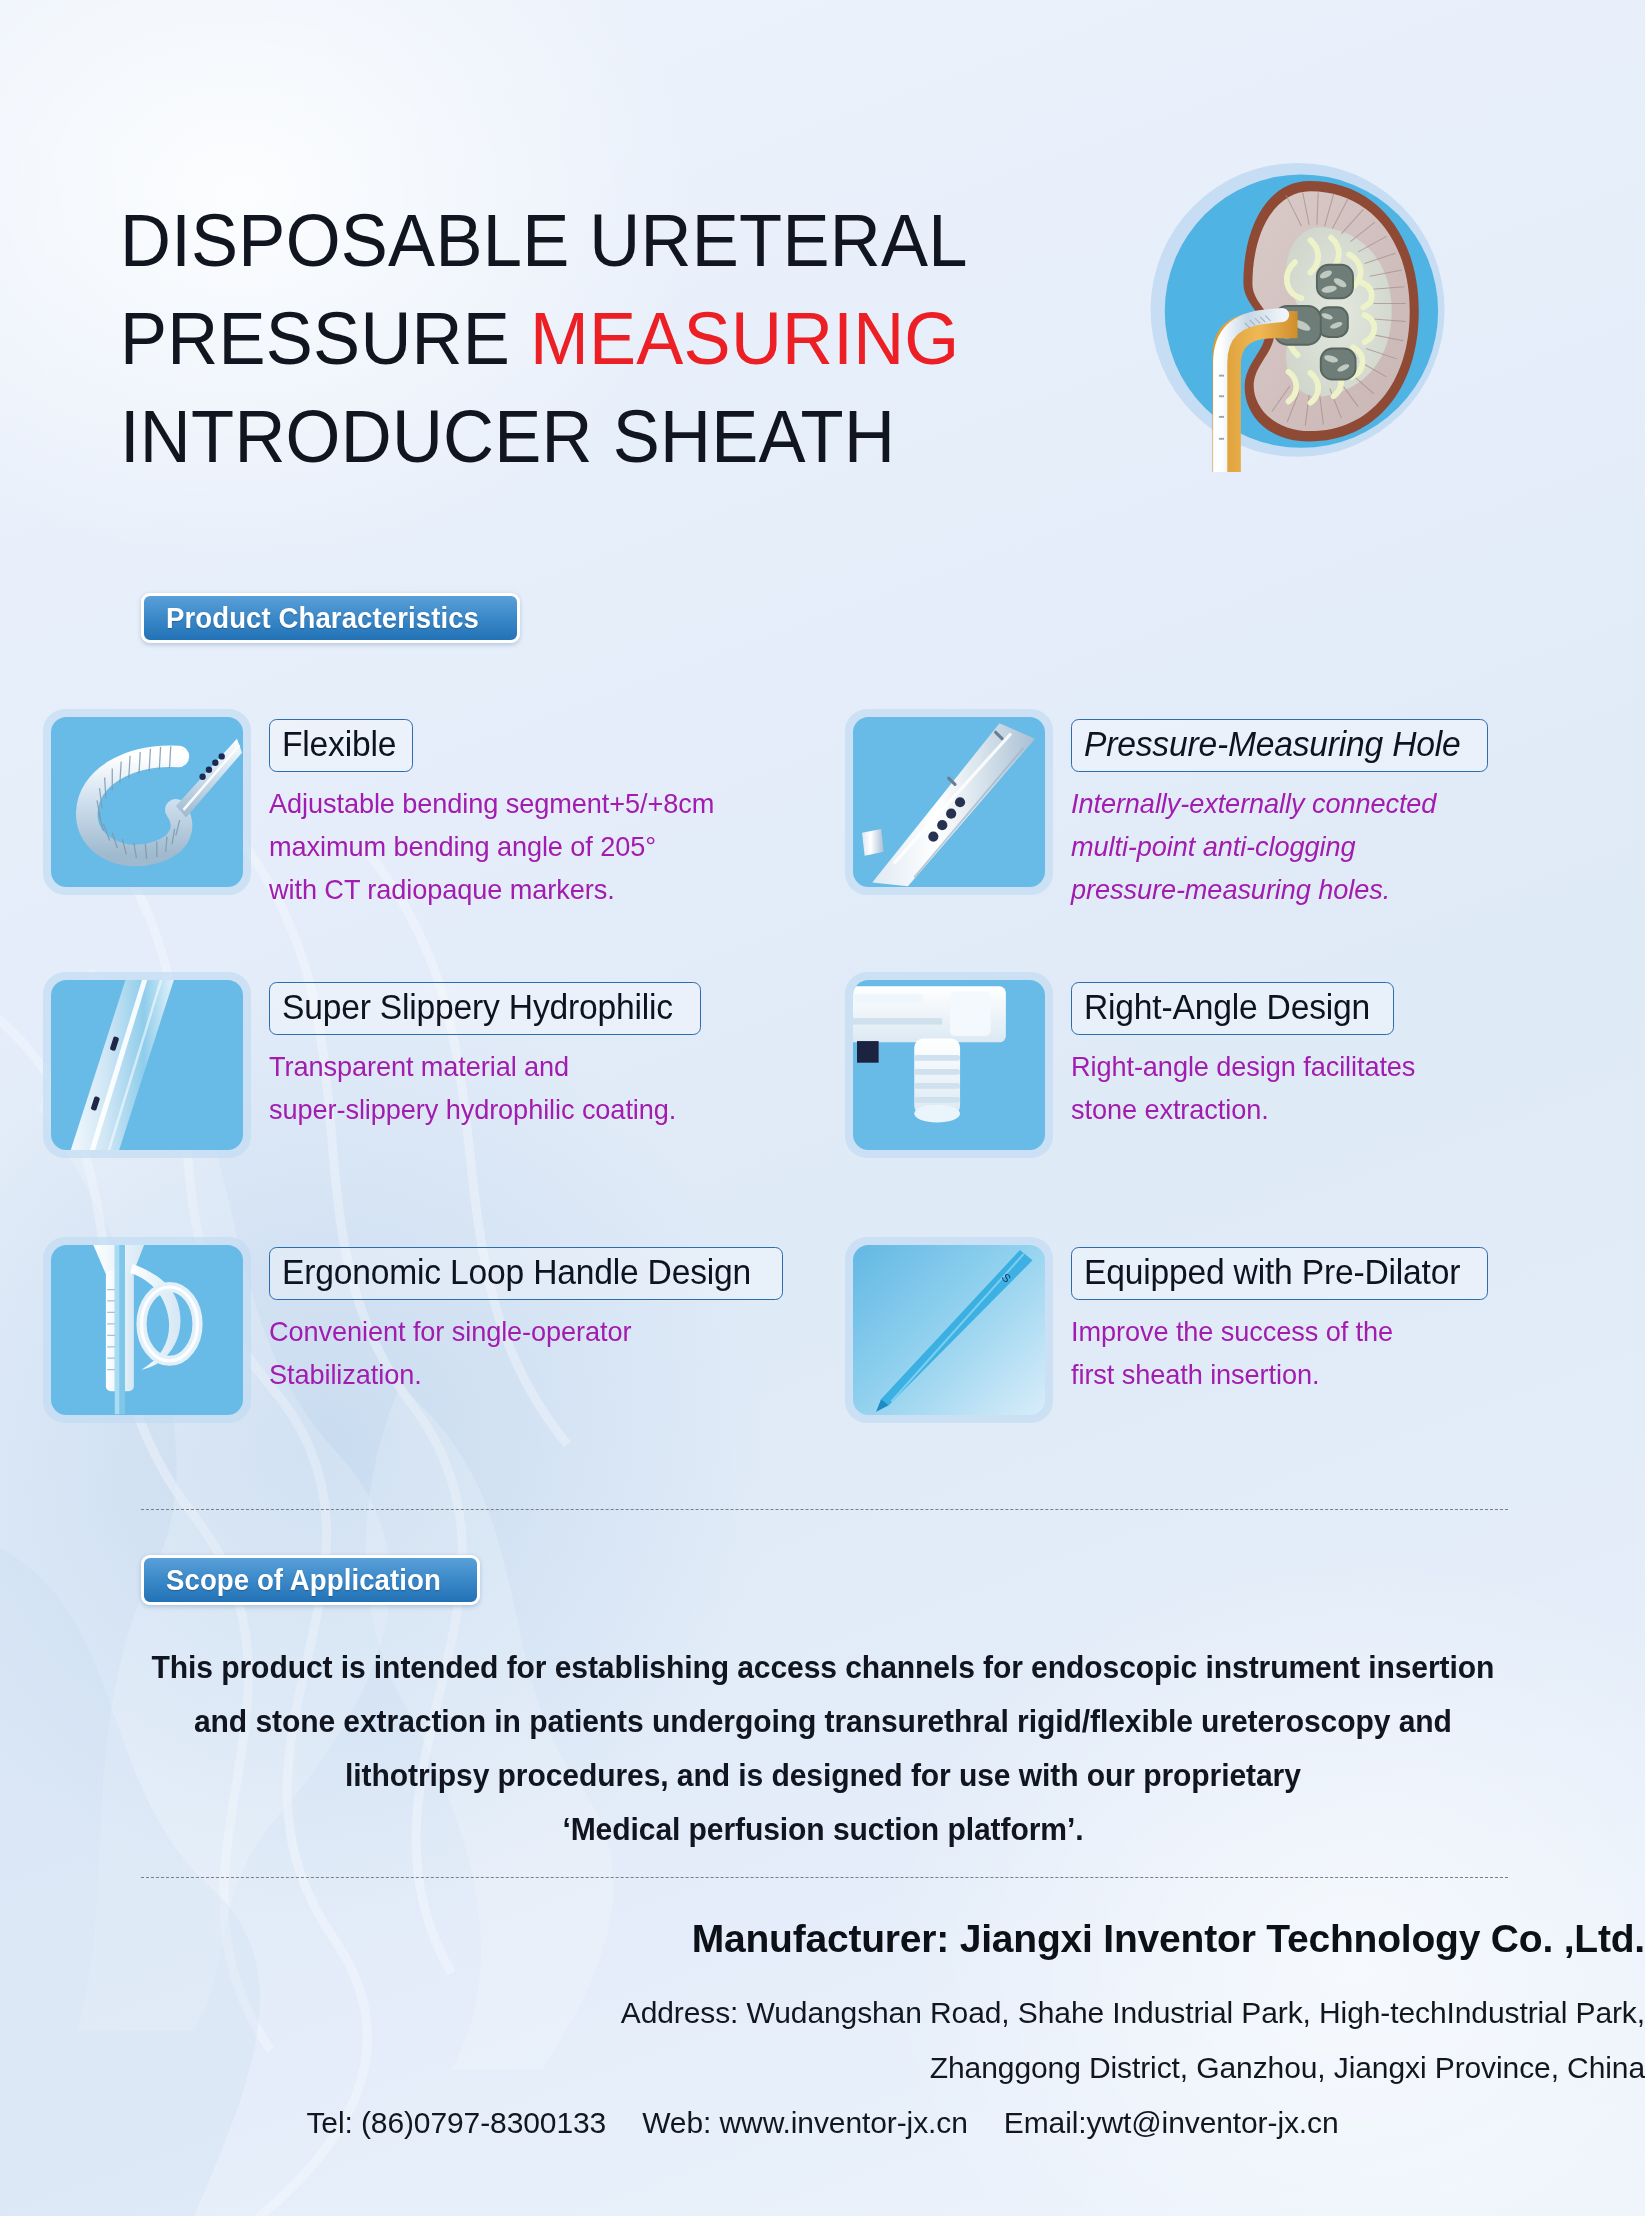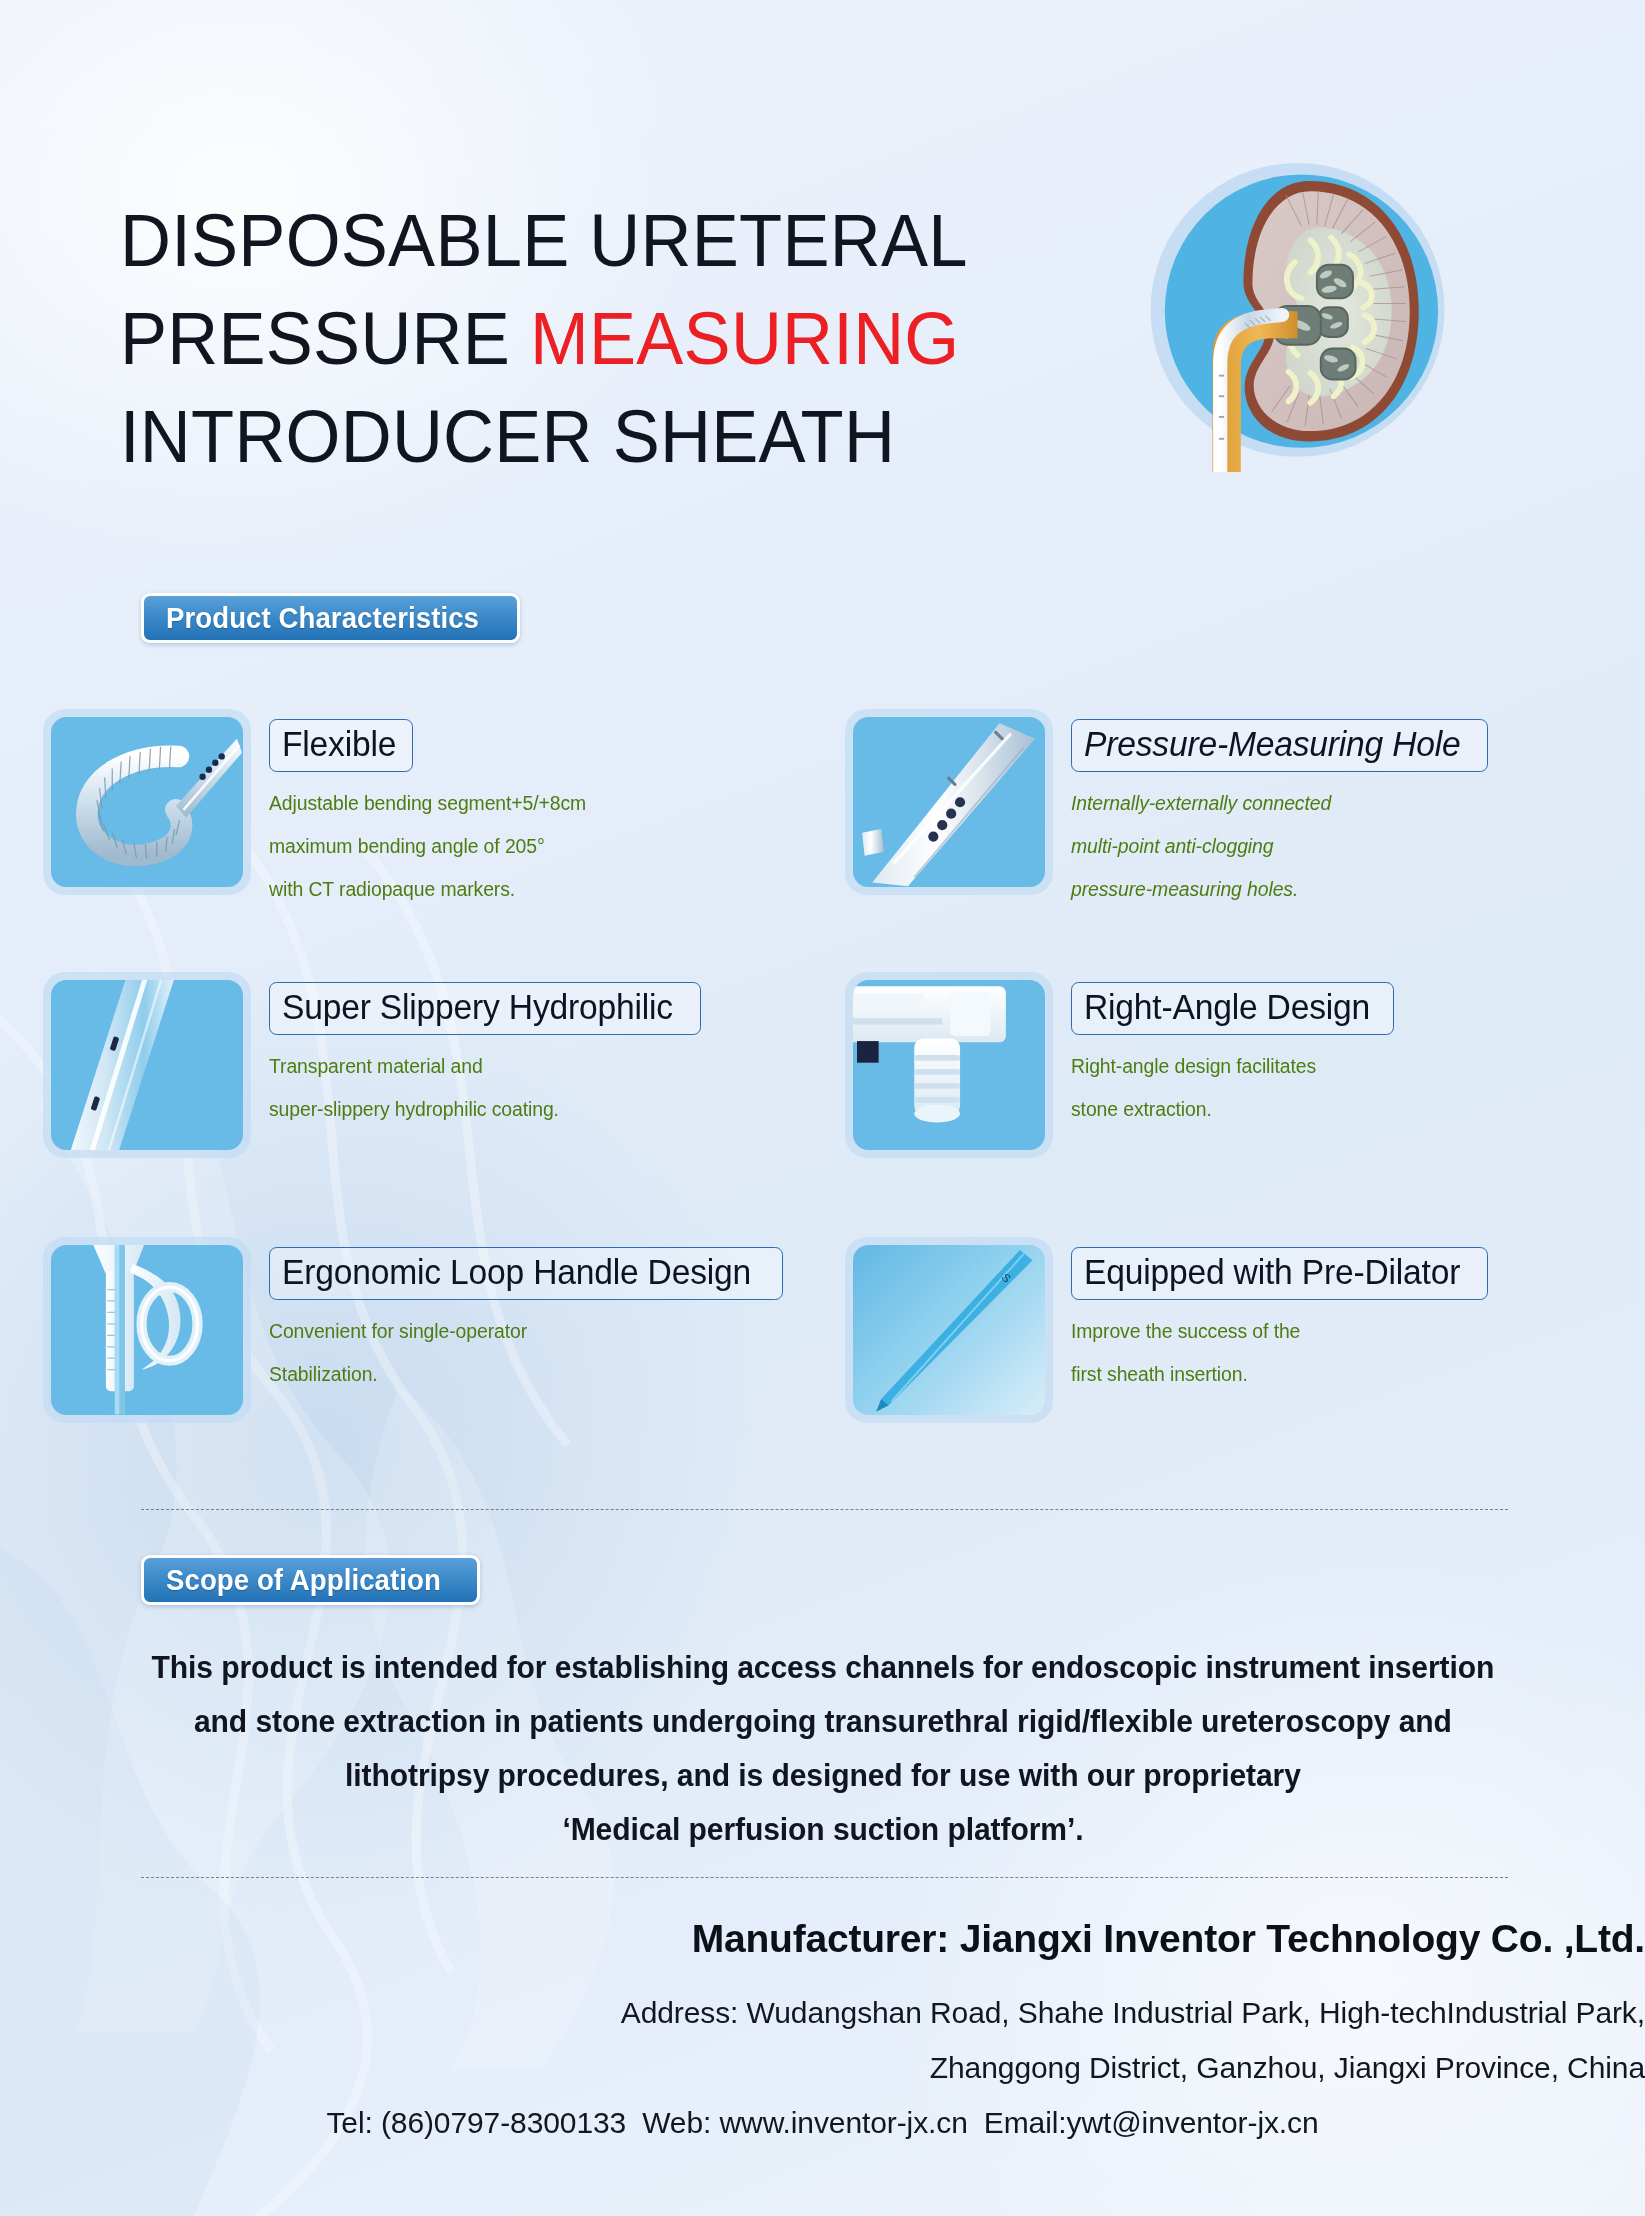--- a/index.html
+++ b/index.html
@@ -97,7 +97,7 @@
   }
   .feat-desc {
     margin-top:10.3px;
-    font-size:20px; line-height:43px; color:#4d7c0f;
+    font-size:28px; line-height:43px; color:#a21caf;
     letter-spacing:-0.1px;
   }
   .feat-desc div { transform:scaleX(.97); transform-origin:left center; white-space:nowrap; }

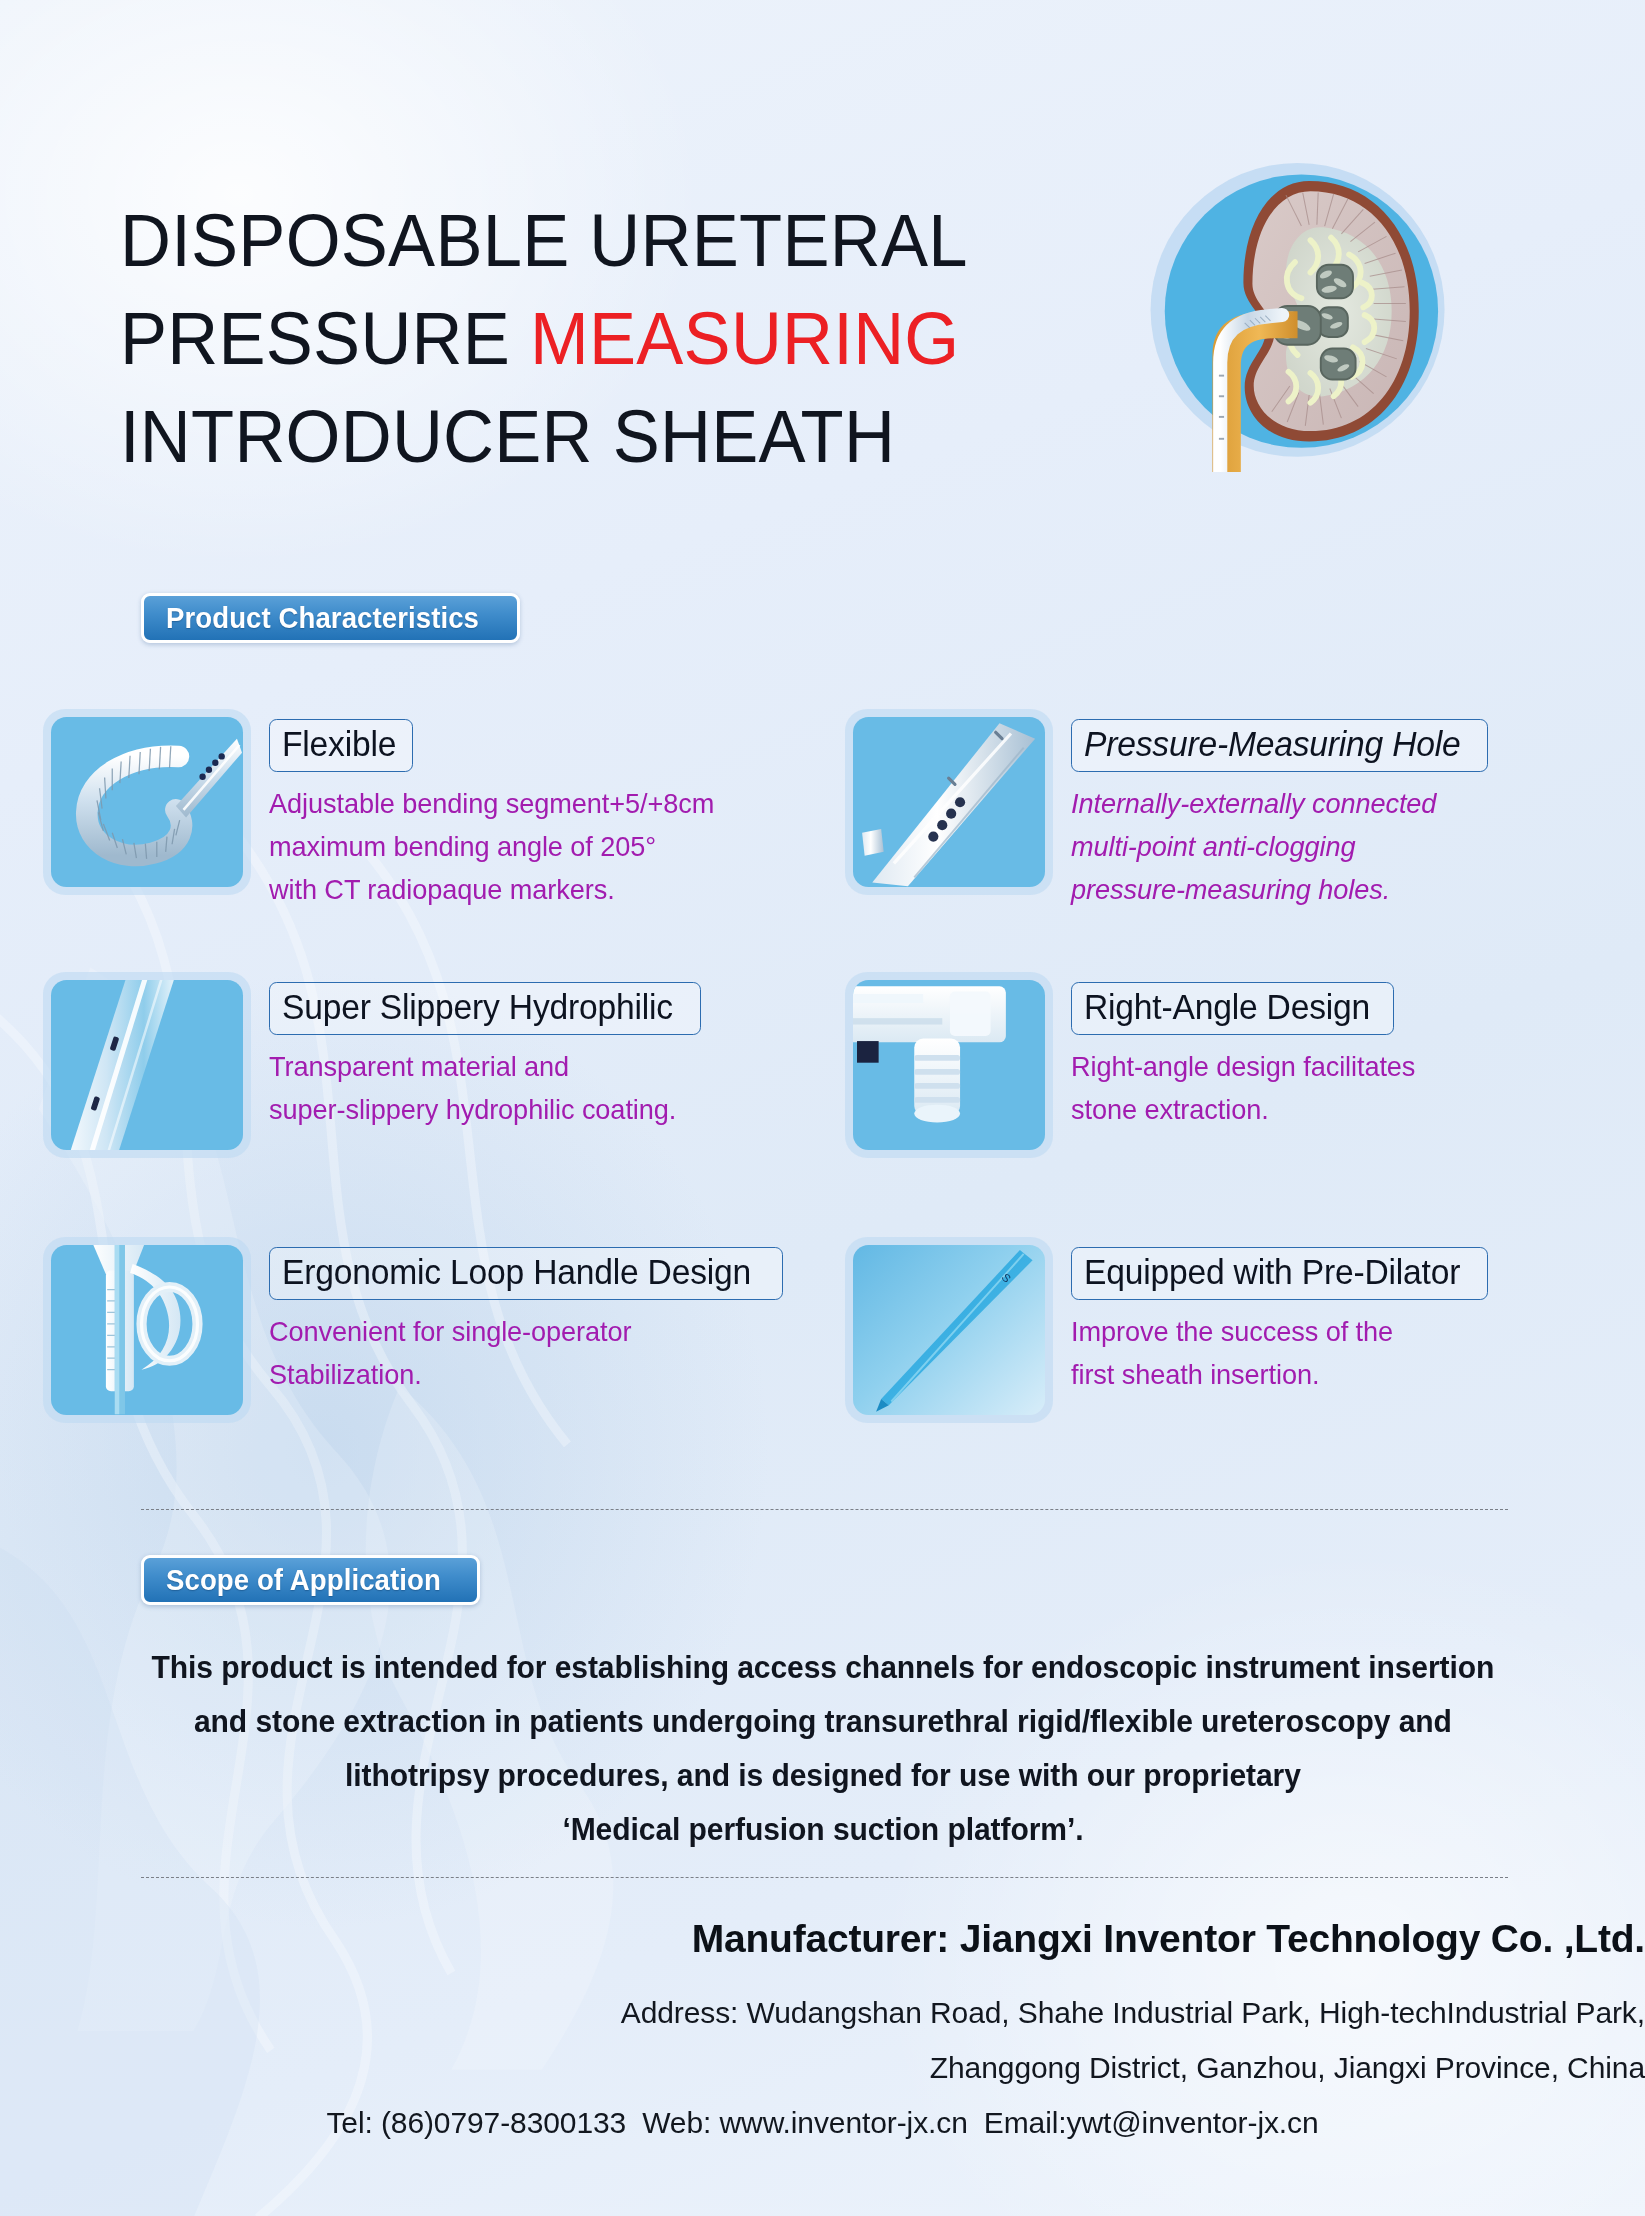--- a/index.html
+++ b/index.html
@@ -129,7 +129,7 @@
   }
   .contact-line {
     font-size:30px; color:#12171f; line-height:55px; letter-spacing:-0.1px;
-    display:flex; justify-content:center; gap:16px;
+    display:flex; justify-content:center; gap:36px;
   }
 </style>
 </head>

